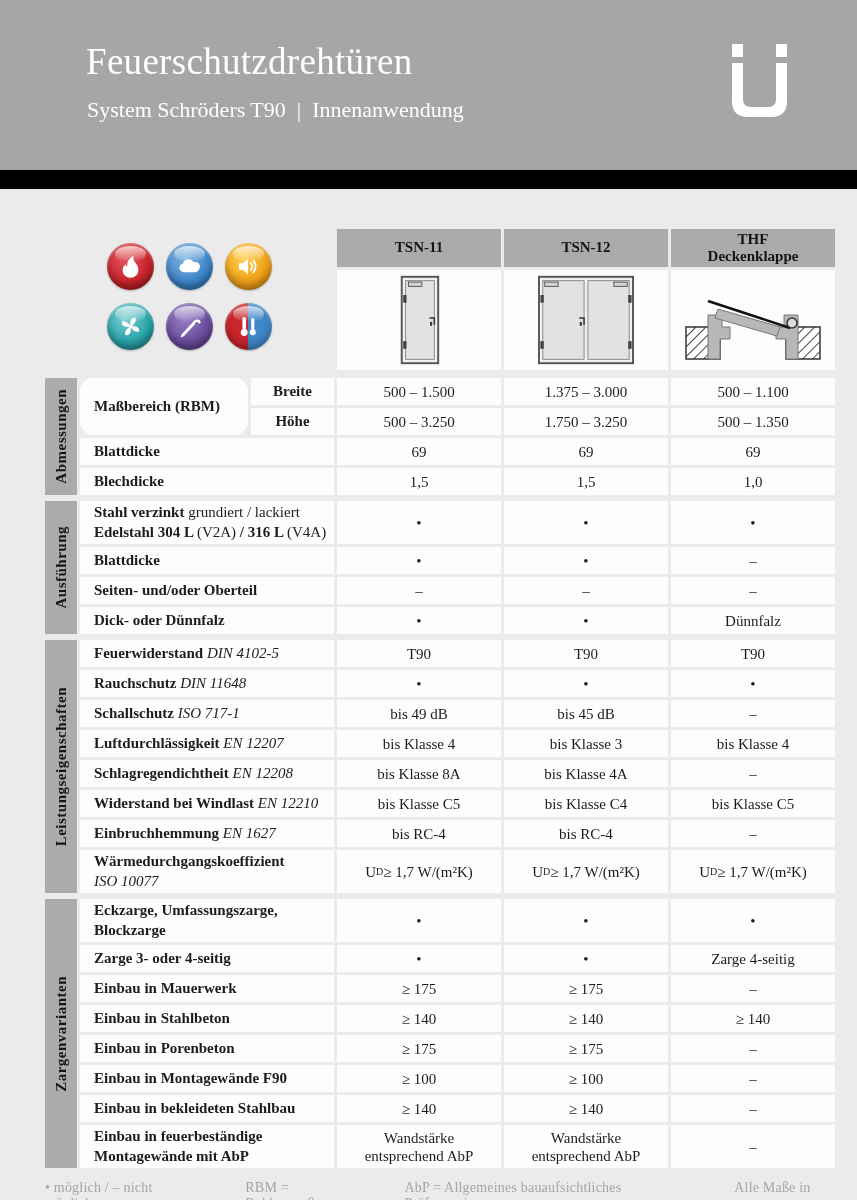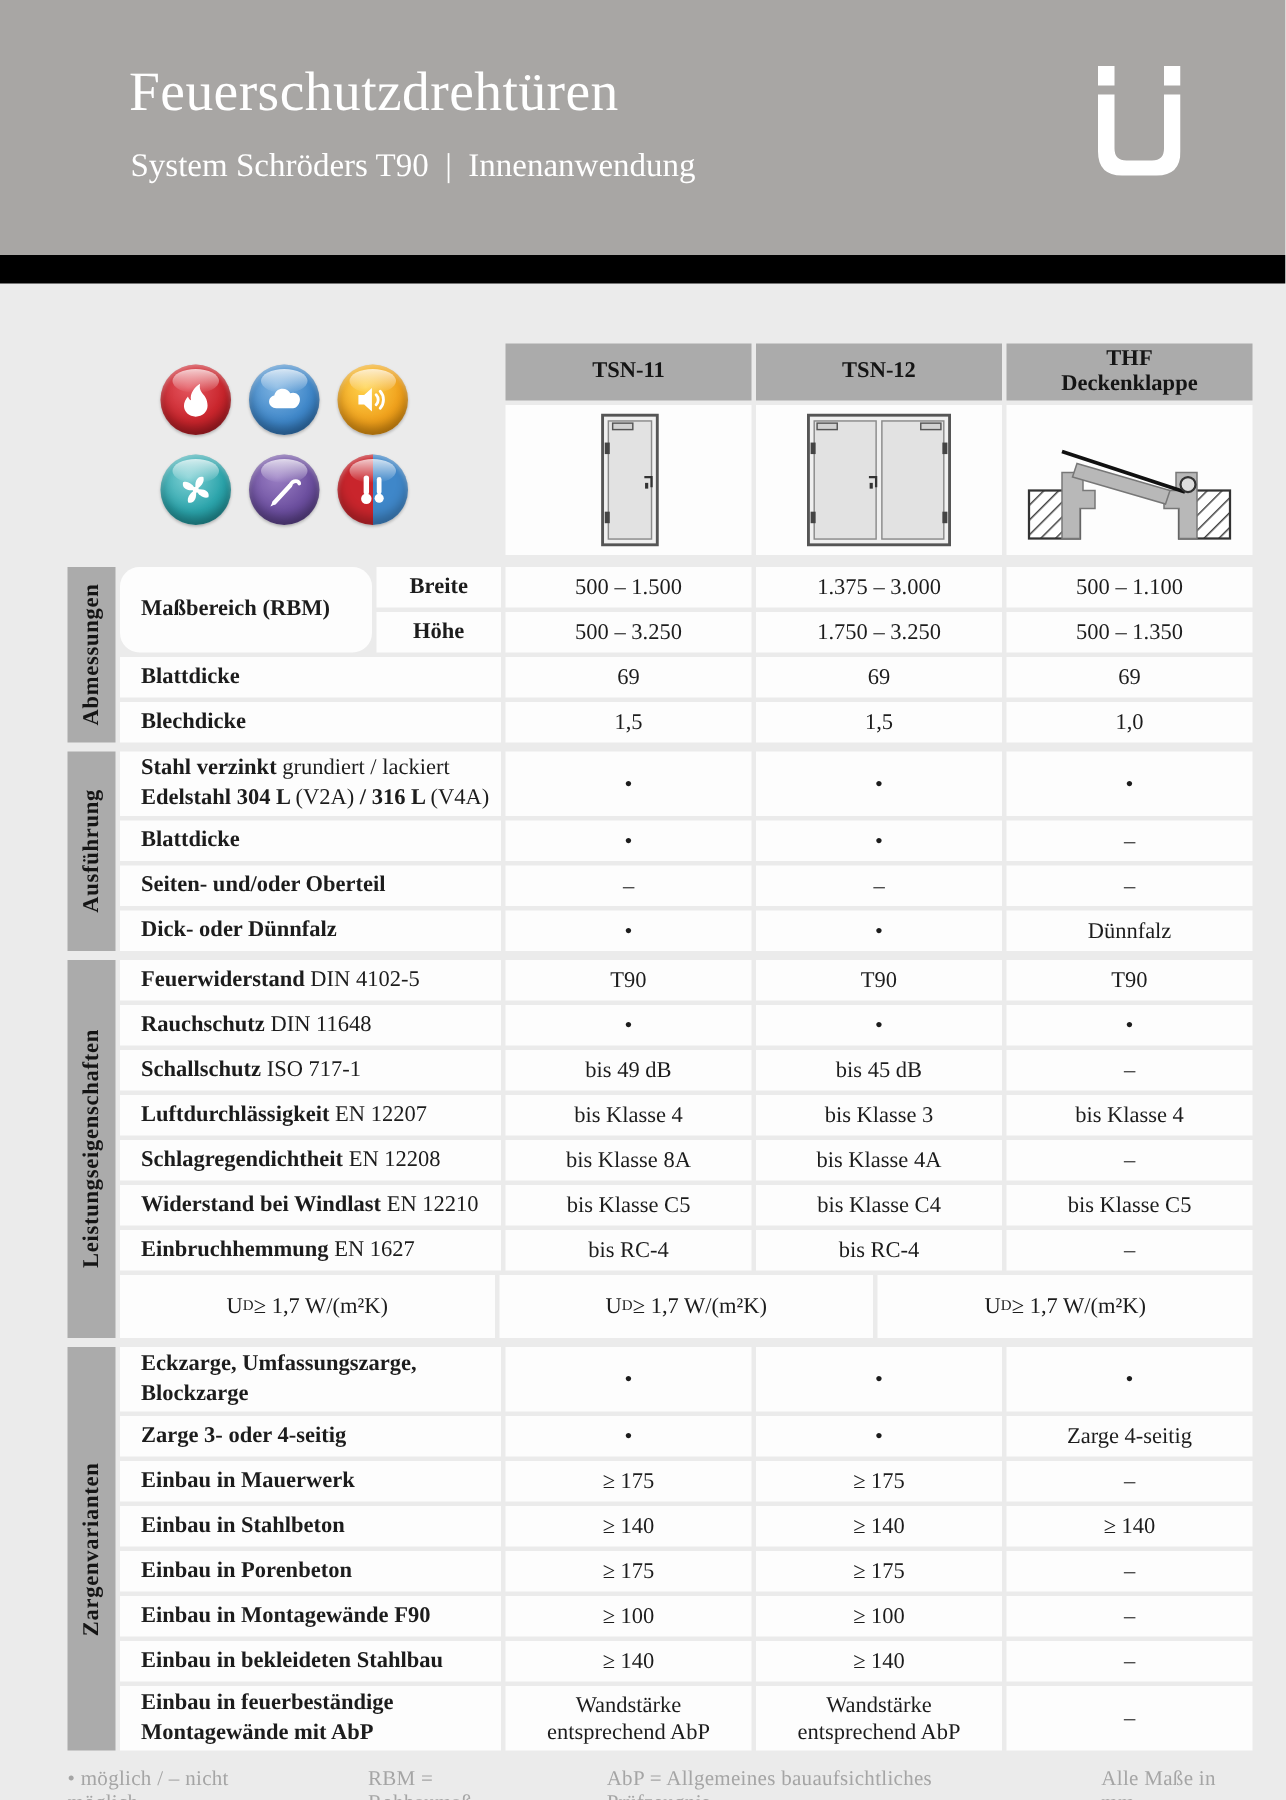--- a/index.html
+++ b/index.html
@@ -77,7 +77,7 @@
   }
   .s-b{font-weight:700;}
   .s-n{font-weight:400;}
-  .s-i{font-weight:400;}
+  .s-i{font-style:italic;font-weight:400;}
   .val-cell sub{font-size:10px;line-height:0;}
 
   

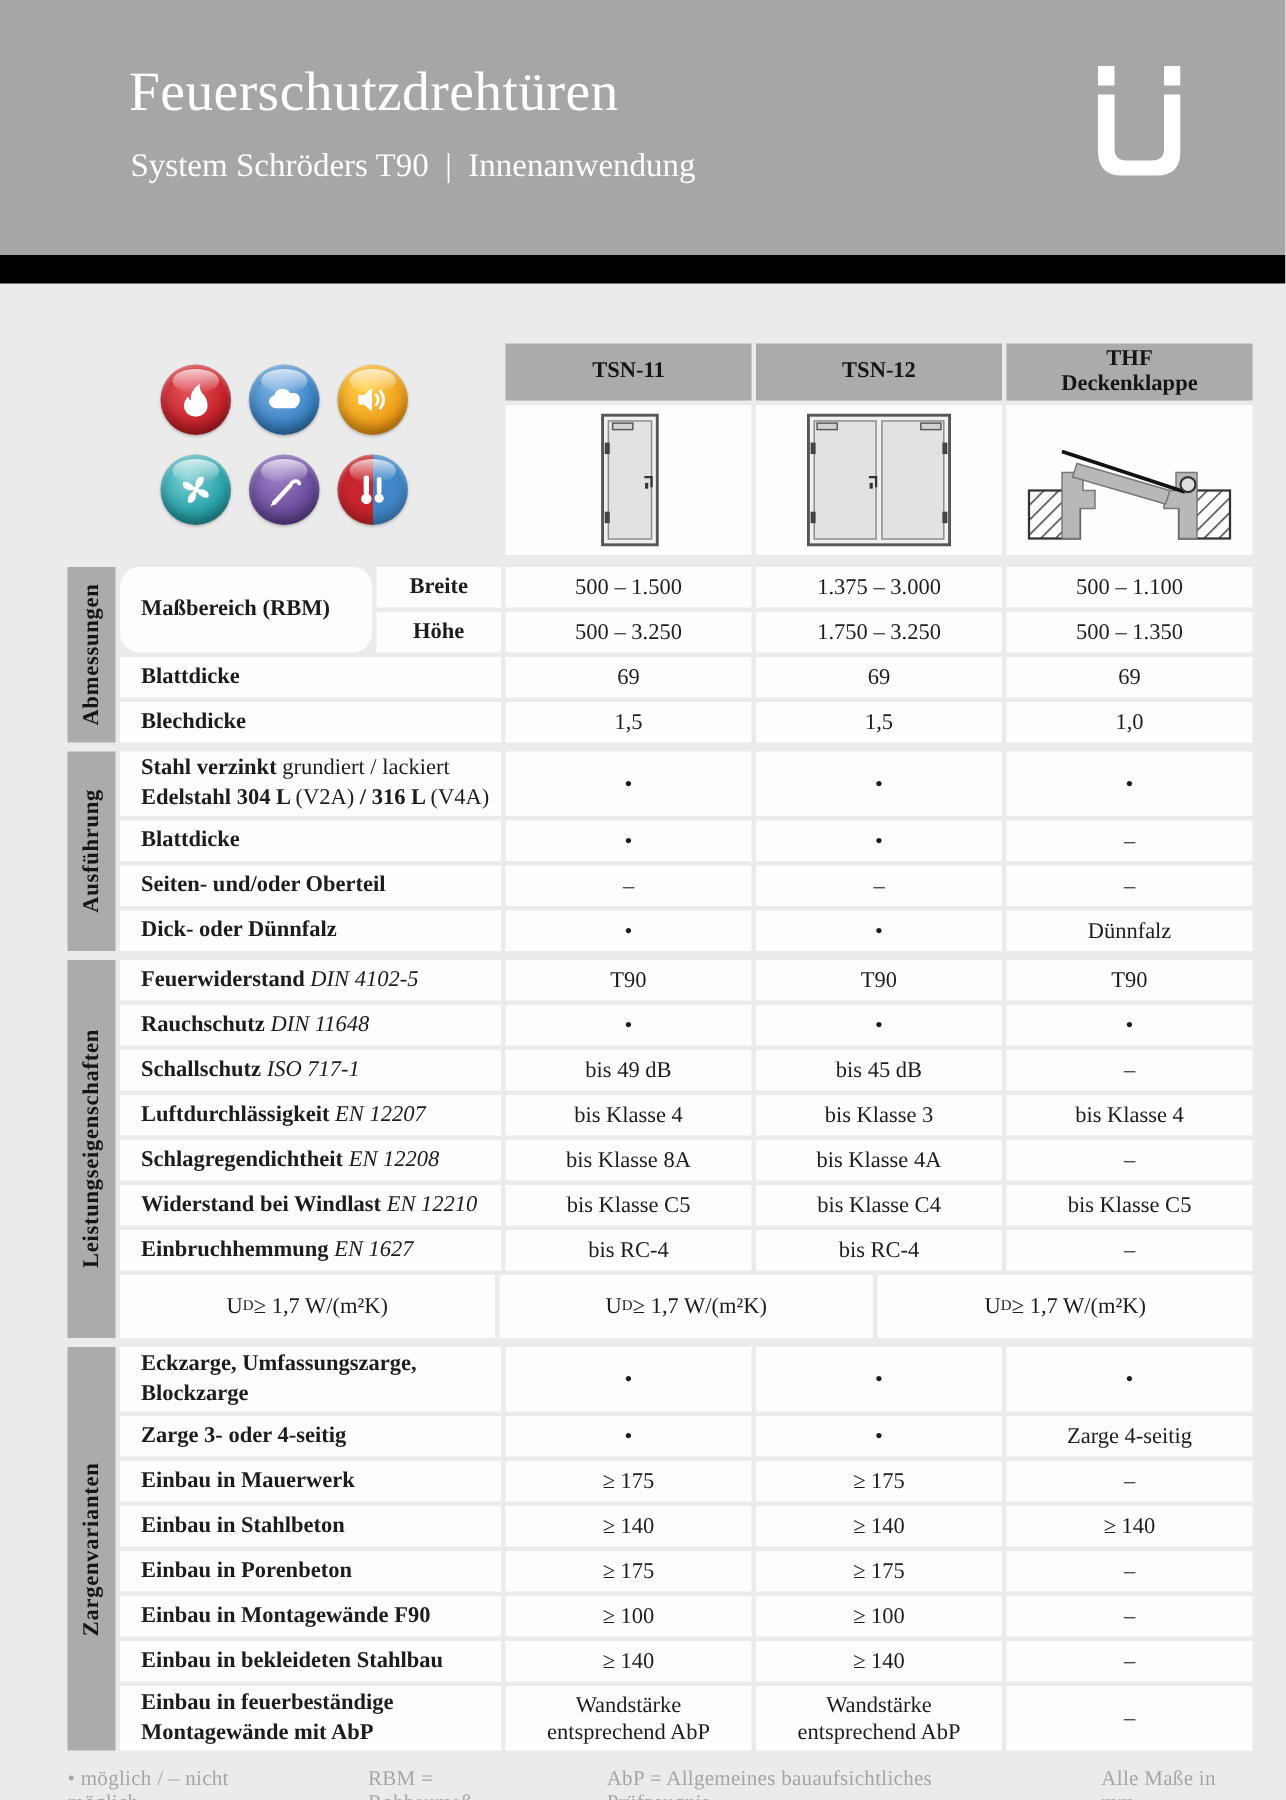--- a/index.html
+++ b/index.html
@@ -353,6 +353,10 @@
               <div class="cell val-cell">–</div>
             </div>
             <div class="row tall">
+              <div class="cell label-cell">
+                <div class="lbl-line"><span class="s-b">Wärmedurchgangskoeffizient</span></div>
+                <div class="lbl-line"><span class="s-i">ISO 10077</span></div>
+              </div>
               <div class="cell val-cell">U<sub>D</sub> ≥ 1,7 W/(m²K)</div>
               <div class="cell val-cell">U<sub>D</sub> ≥ 1,7 W/(m²K)</div>
               <div class="cell val-cell">U<sub>D</sub> ≥ 1,7 W/(m²K)</div>

